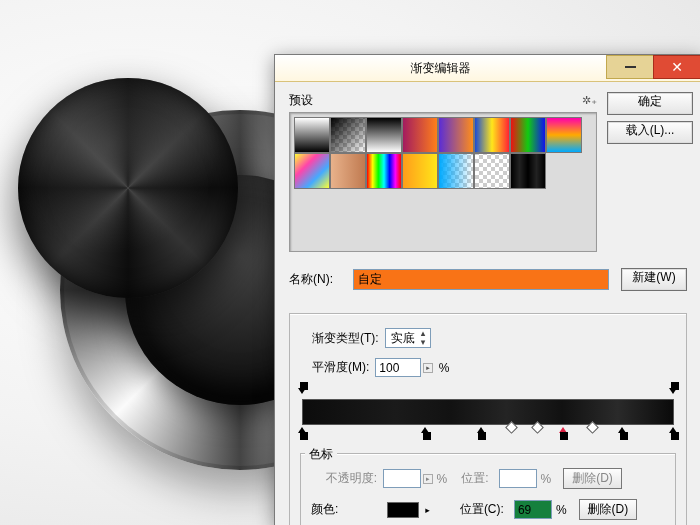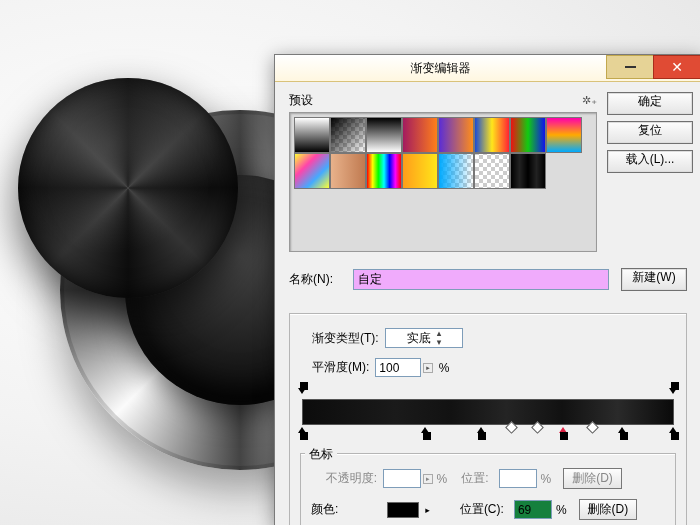--- a/index.html
+++ b/index.html
@@ -117,9 +117,6 @@
             <span>确定</span>
           </div>
         <div class="btn wide">
-            <span>复位</span>
-          </div>
-        <div class="btn wide">
             <span>载入(L)...</span>
           </div>
       </div>

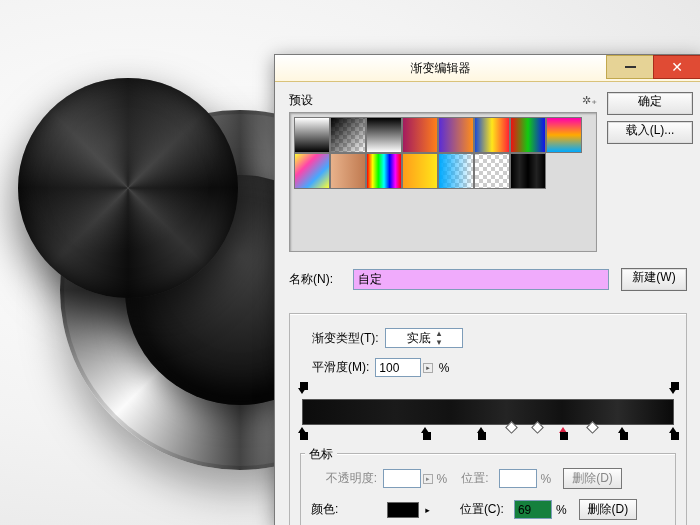--- a/index.html
+++ b/index.html
@@ -31,7 +31,7 @@
 
 .name-row{display:flex;align-items:center;margin-top:16px}
 .name-row label{margin-right:20px}
-.name-input{flex:1;height:17px;border:1px solid #7e9db9;background:#f0abfc;padding:1px 4px;font-size:12px}
+.name-input{flex:1;height:17px;border:1px solid #7e9db9;background:#f97316;padding:1px 4px;font-size:12px}
 .new-btn{width:64px;margin-left:12px}
 
 .panel{border:1px solid #b5b5b5;position:relative;margin-top:22px;padding:14px 10px 8px 10px;box-shadow:0 1px 0 #fff inset}

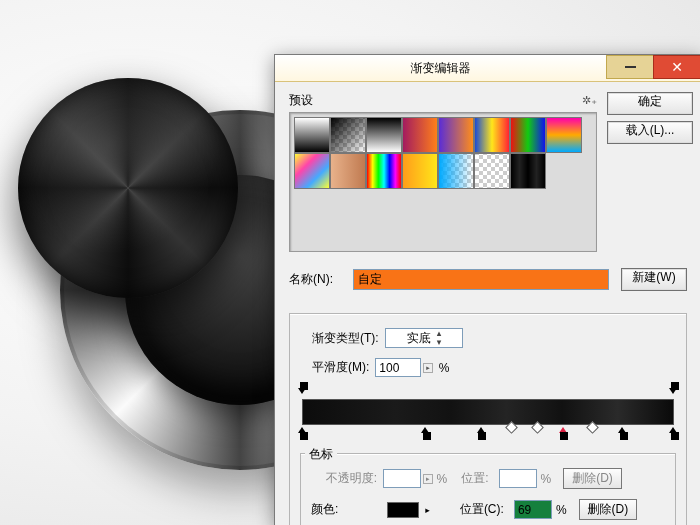--- a/index.html
+++ b/index.html
@@ -38,7 +38,7 @@
 .panel-title{position:absolute;top:-8px;left:4px;background:#f0f0f0;padding:0 4px;font-size:12px}
 .field-row{display:flex;align-items:center;margin-bottom:10px}
 .field-row label{margin-right:6px}
-.select{height:18px;border:1px solid #7e9db9;background:#fff;display:inline-flex;align-items:center;padding:0 21px;font-size:12px}
+.select{height:18px;border:1px solid #7e9db9;background:#fff;display:inline-flex;align-items:center;padding:0 5px;font-size:12px}
 .select .tri{margin-left:6px;font-size:9px;line-height:1;display:flex;flex-direction:column;color:#444}
 .numfield{width:38px;height:17px;border:1px solid #7e9db9;background:#fff;display:inline-flex;align-items:center;padding:0 3px;font-size:12px}
 .numfield.sel{background:#15803d}

